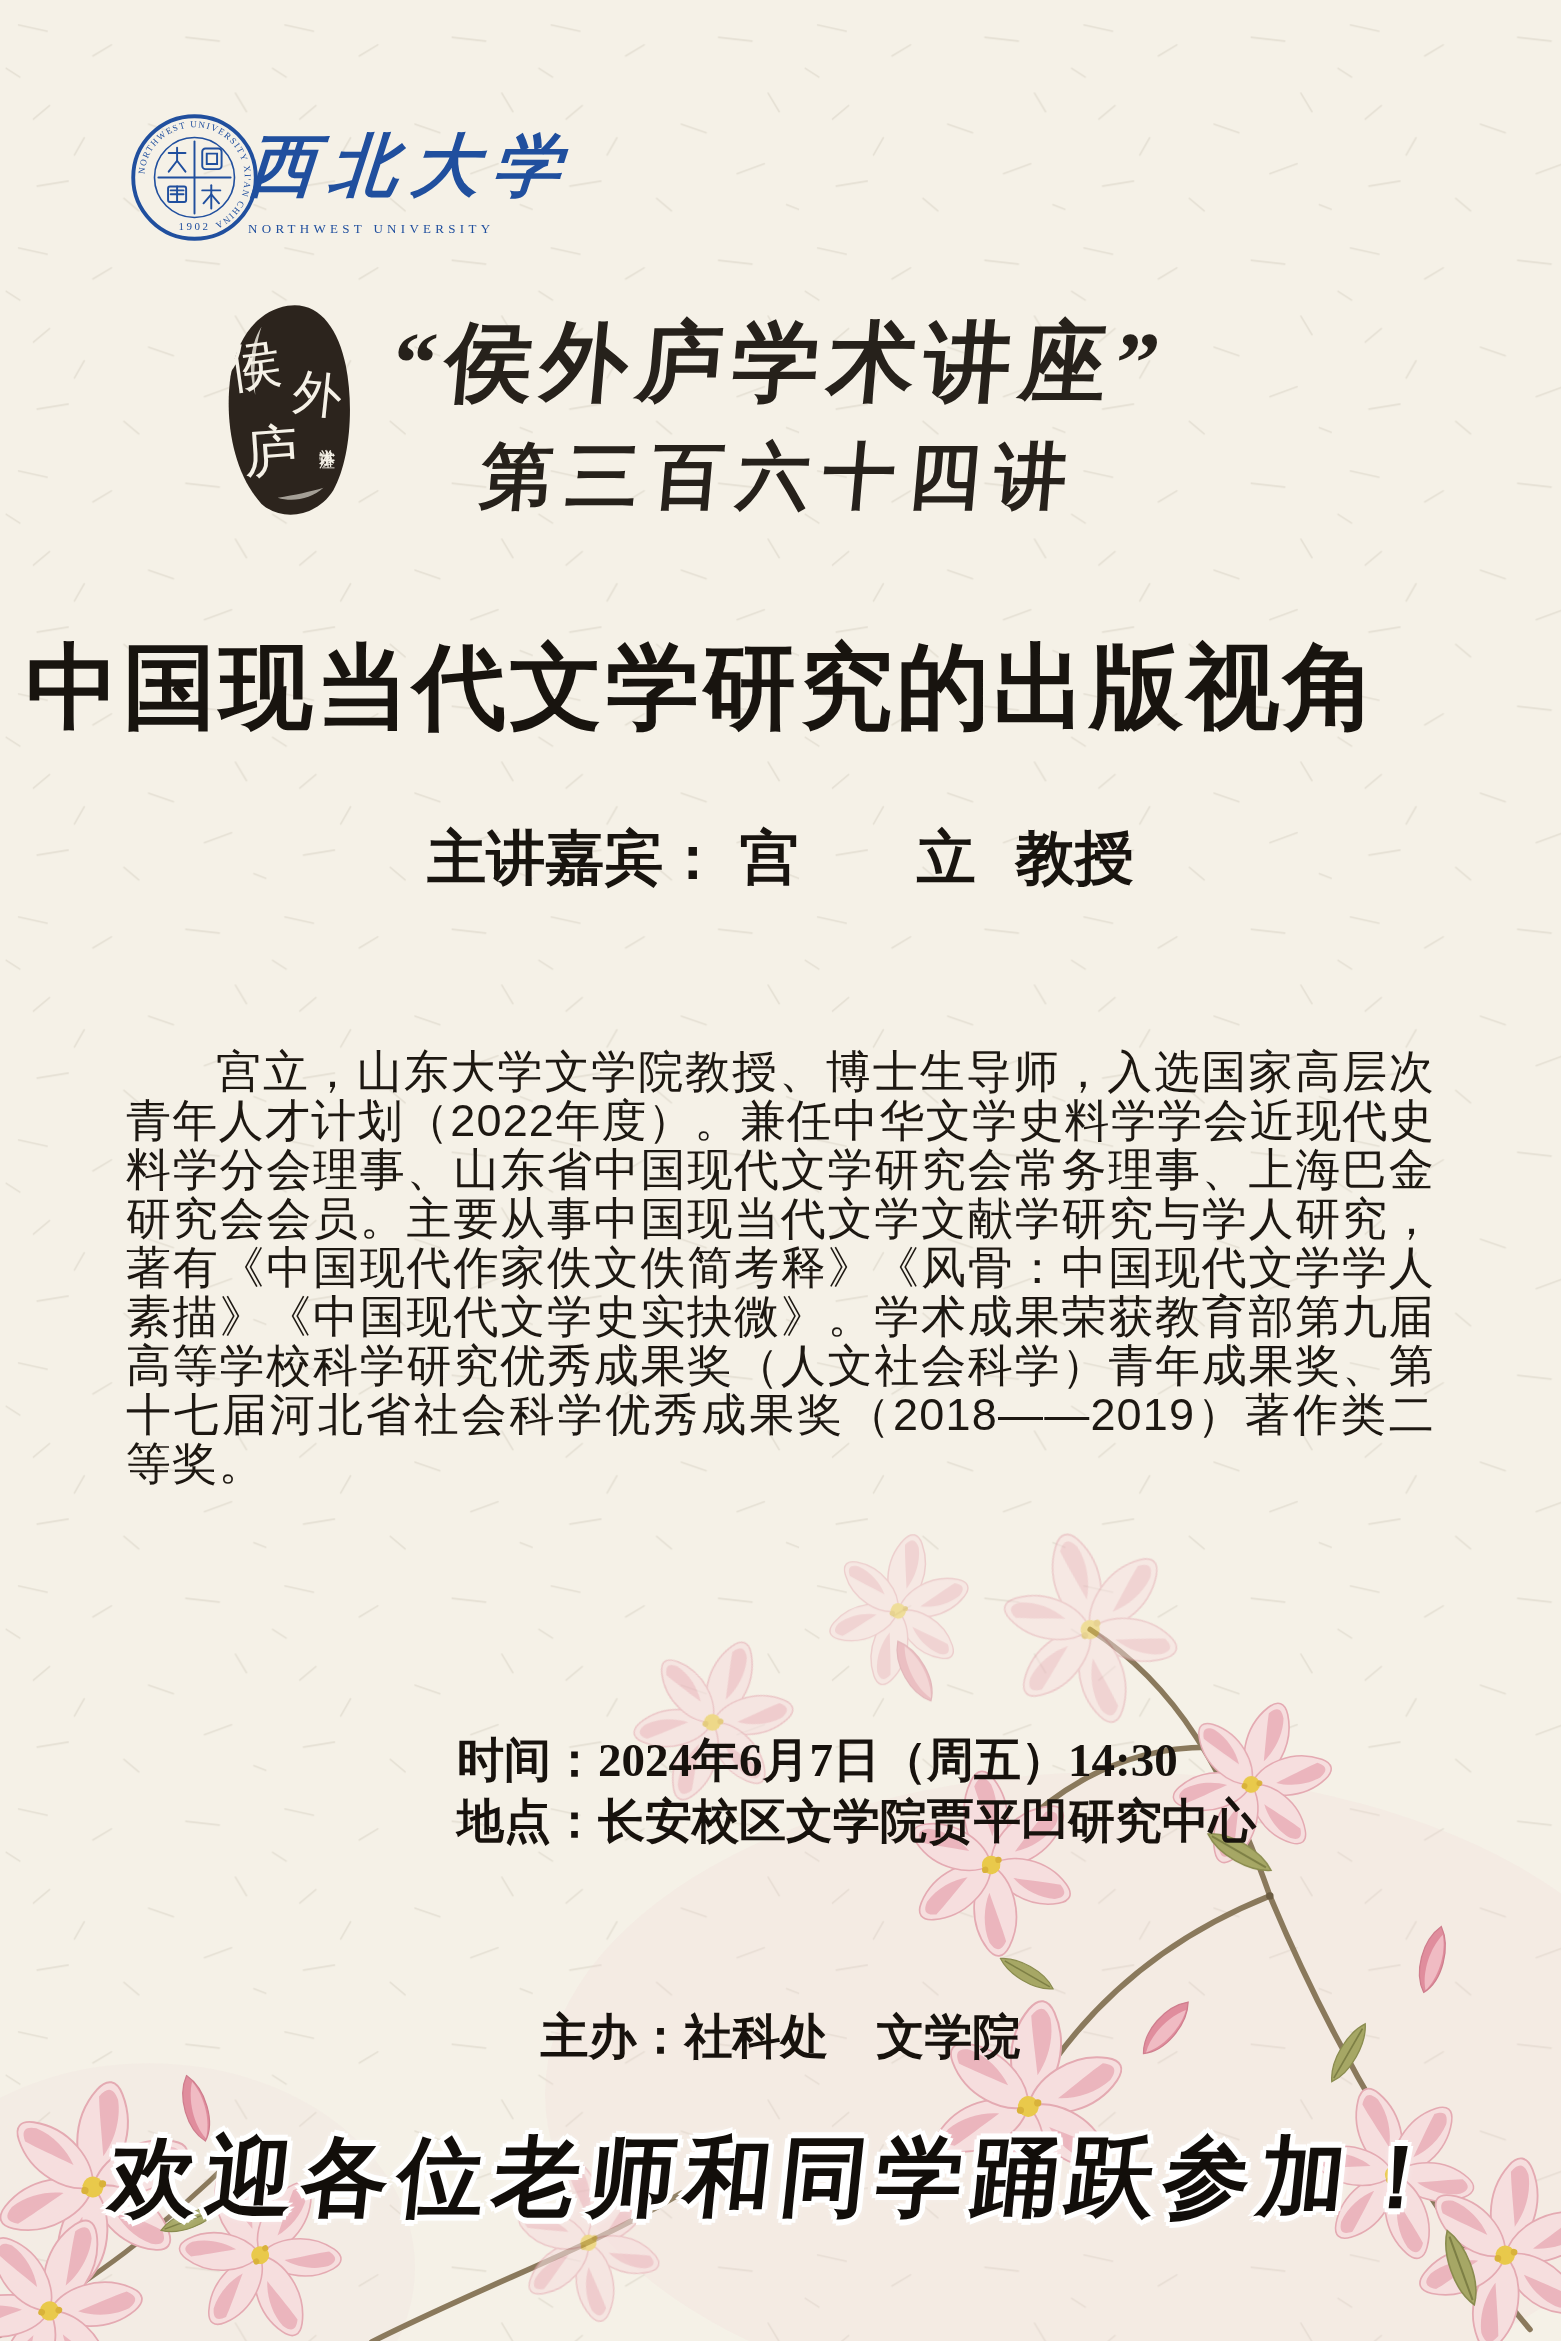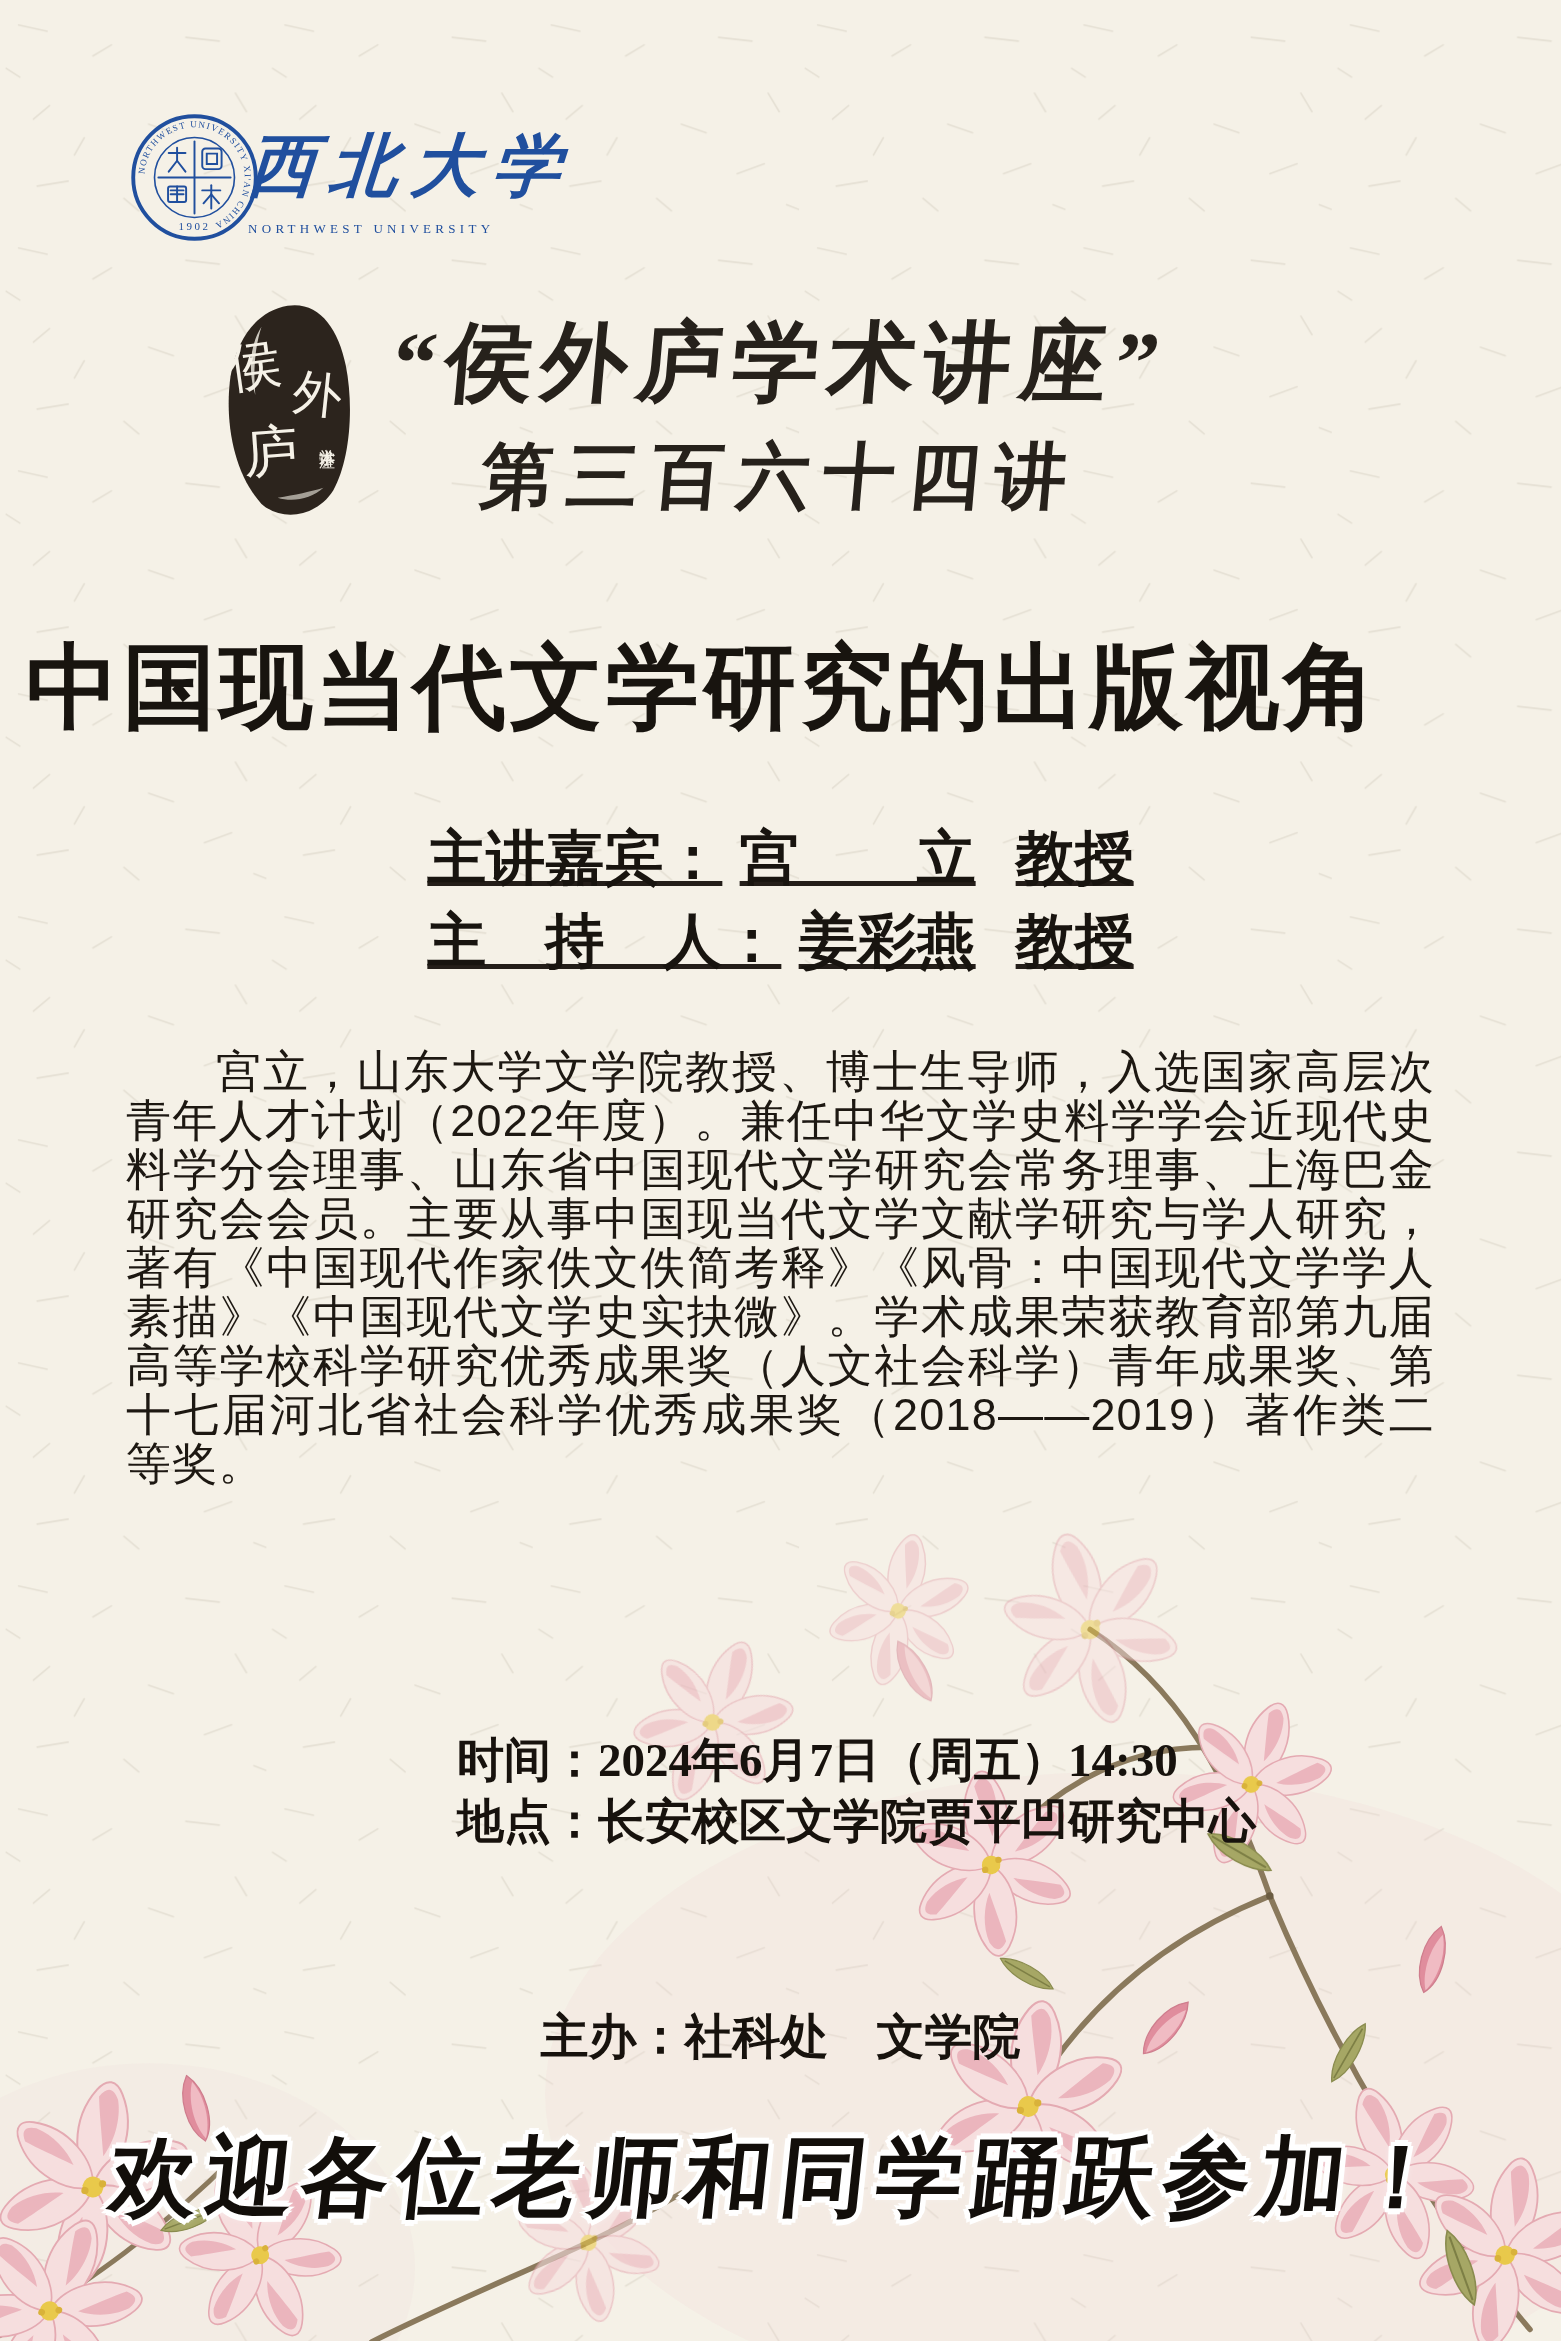--- a/index.html
+++ b/index.html
@@ -29,7 +29,7 @@
     font-size:93px;font-weight:900;letter-spacing:3.7px;color:#18140f;white-space:nowrap;}
 
   
-  .guests{position:absolute;left:0;top:817px;width:1561px;text-align:center;font-weight:bold;text-decoration:underline;}
+  .guests{position:absolute;left:0;top:817px;width:1561px;text-align:center;font-weight:bold;}
   .guest-line{font-size:59px;line-height:83px;white-space:nowrap;color:#18140f;}
   .guest-name{margin-left:17.3px;}
   .guest-title{margin-left:40px;}

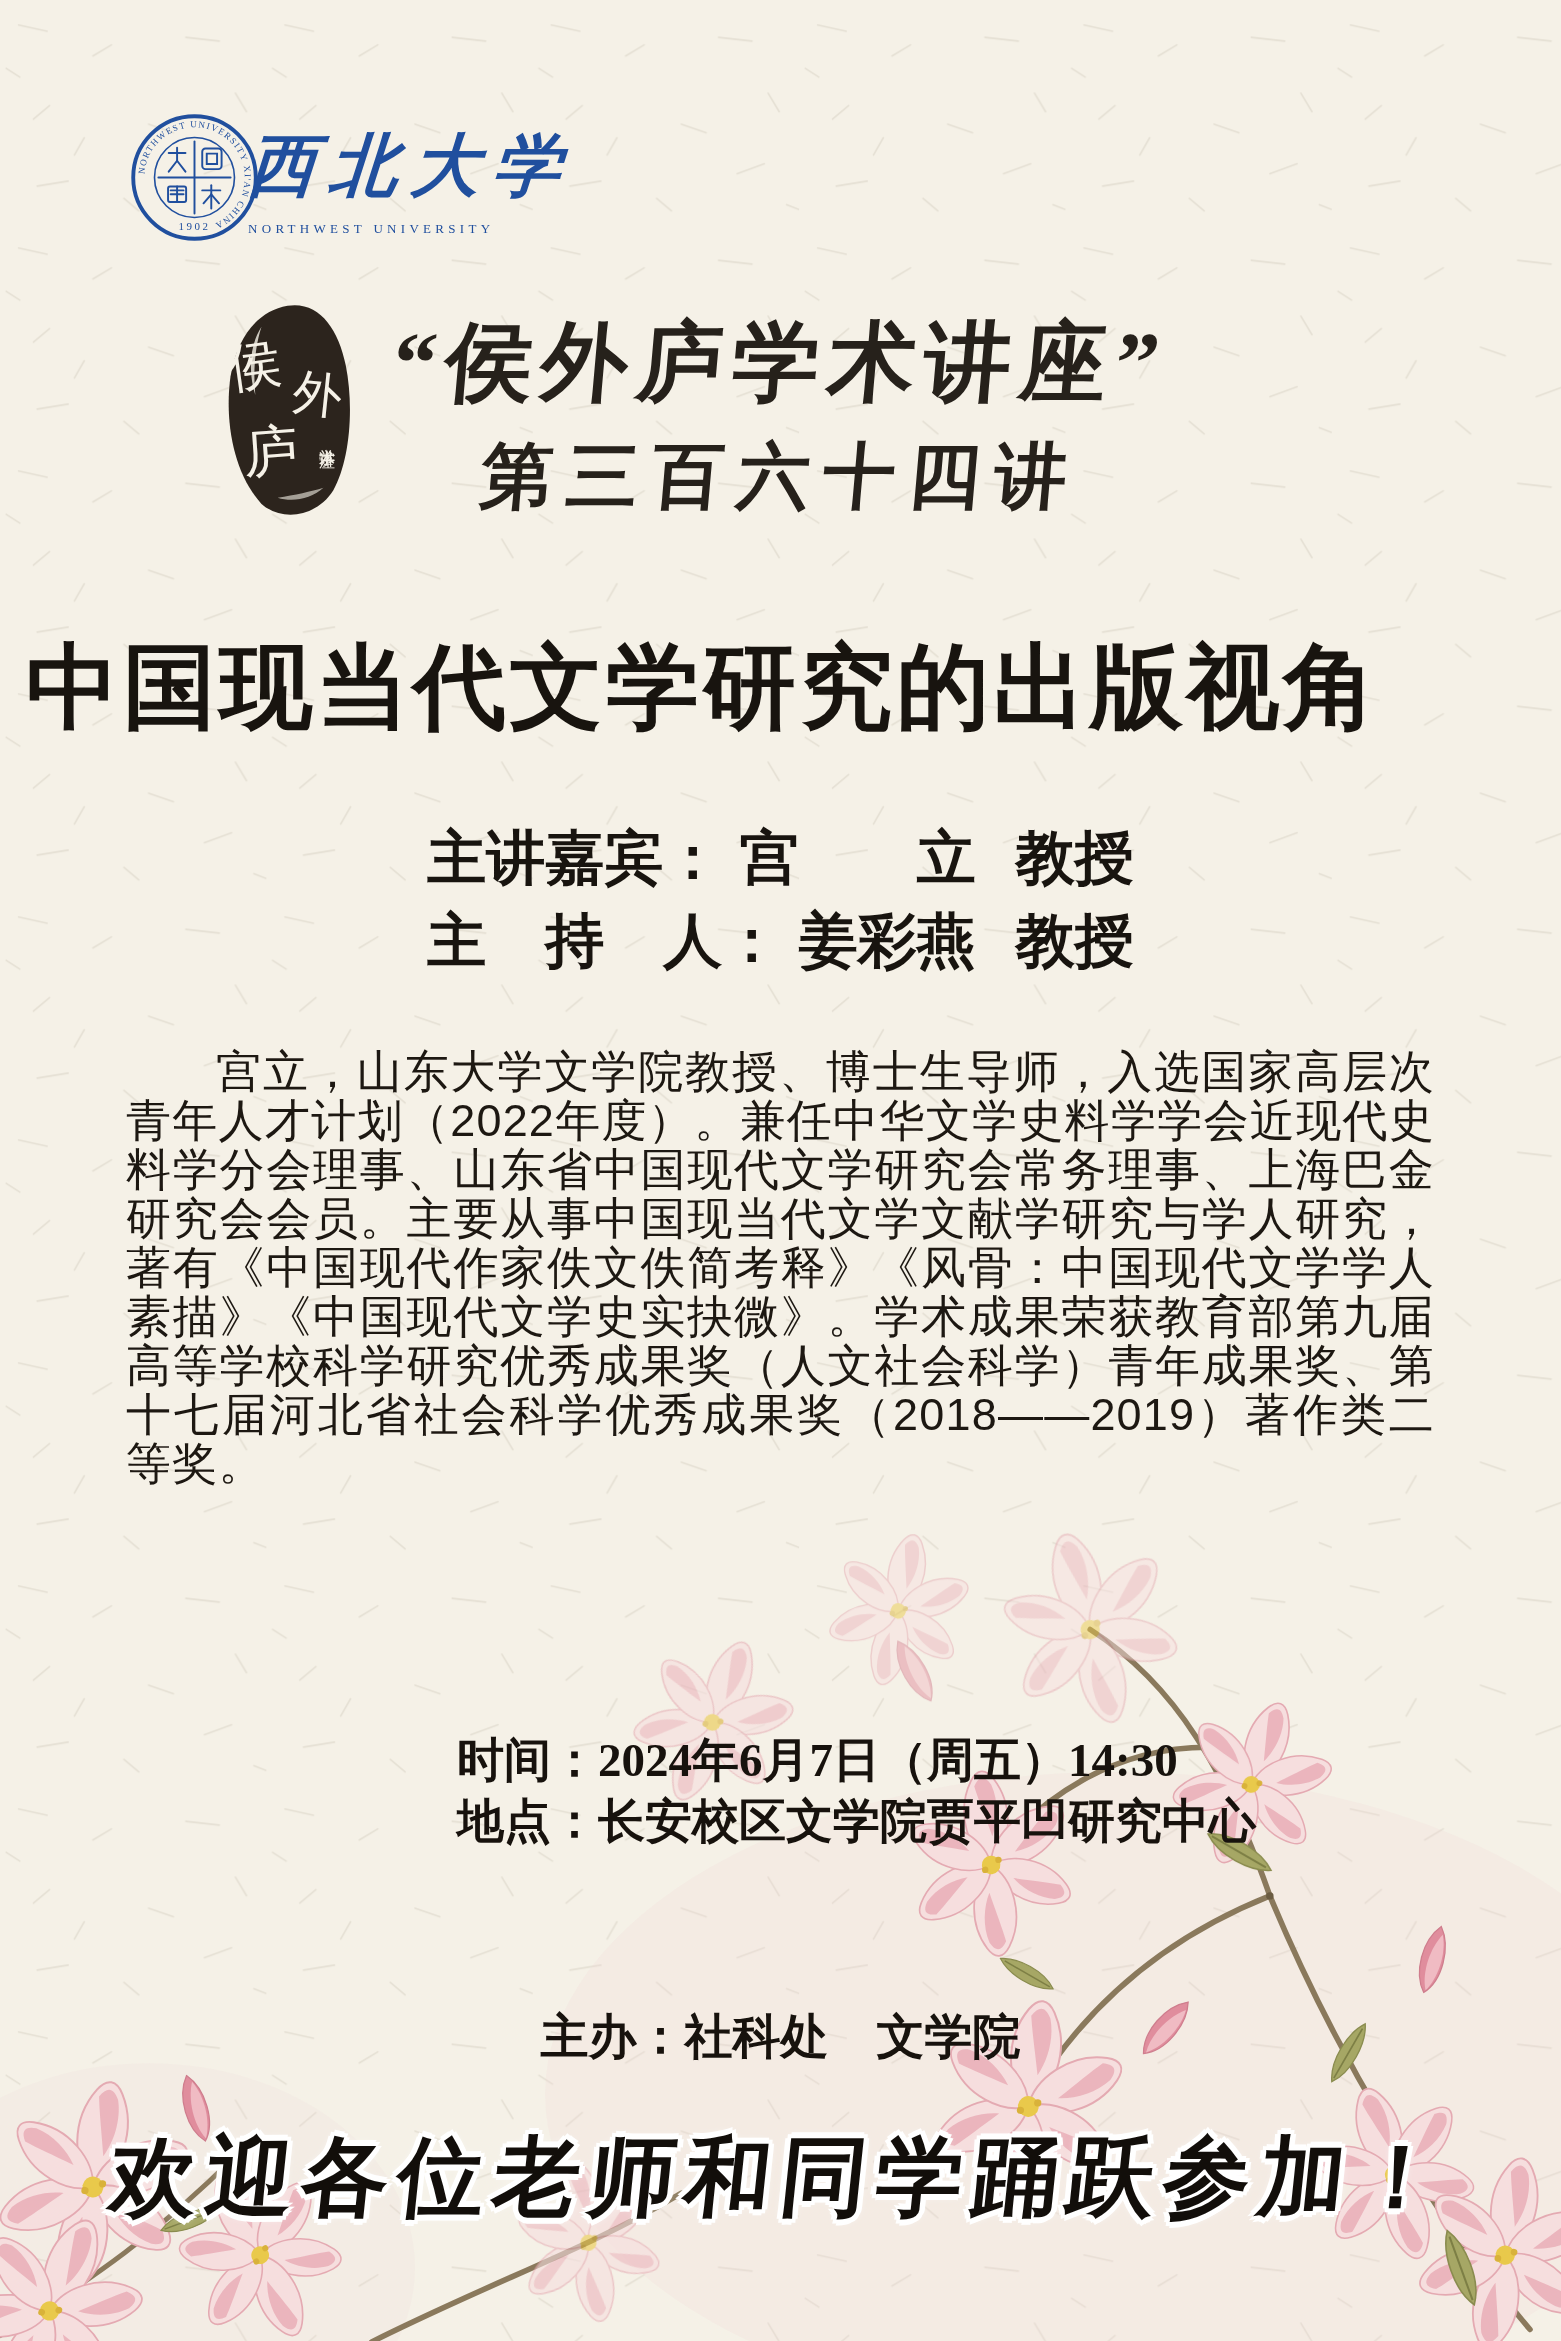--- a/index.html
+++ b/index.html
@@ -213,9 +213,6 @@
       <div class="guest-line">
         <span>主讲嘉宾：</span><span class="guest-name">宫　　立</span><span class="guest-title">教授</span>
       </div>
-      <div class="guest-line">
-        <span>主　持　人：</span><span class="guest-name">姜彩燕</span><span class="guest-title">教授</span>
-      </div>
     </div>
 
     <div class="bio">宫立，山东大学文学院教授、博士生导师，入选国家高层次青年人才计划（2022年度）。兼任中华文学史料学学会近现代史料学分会理事、山东省中国现代文学研究会常务理事、上海巴金研究会会员。主要从事中国现当代文学文献学研究与学人研究，著有《中国现代作家佚文佚简考释》《风骨：中国现代文学学人素描》《中国现代文学史实抉微》。学术成果荣获教育部第九届高等学校科学研究优秀成果奖（人文社会科学）青年成果奖、第十七届河北省社会科学优秀成果奖（2018——2019）著作类二等奖。</div>

